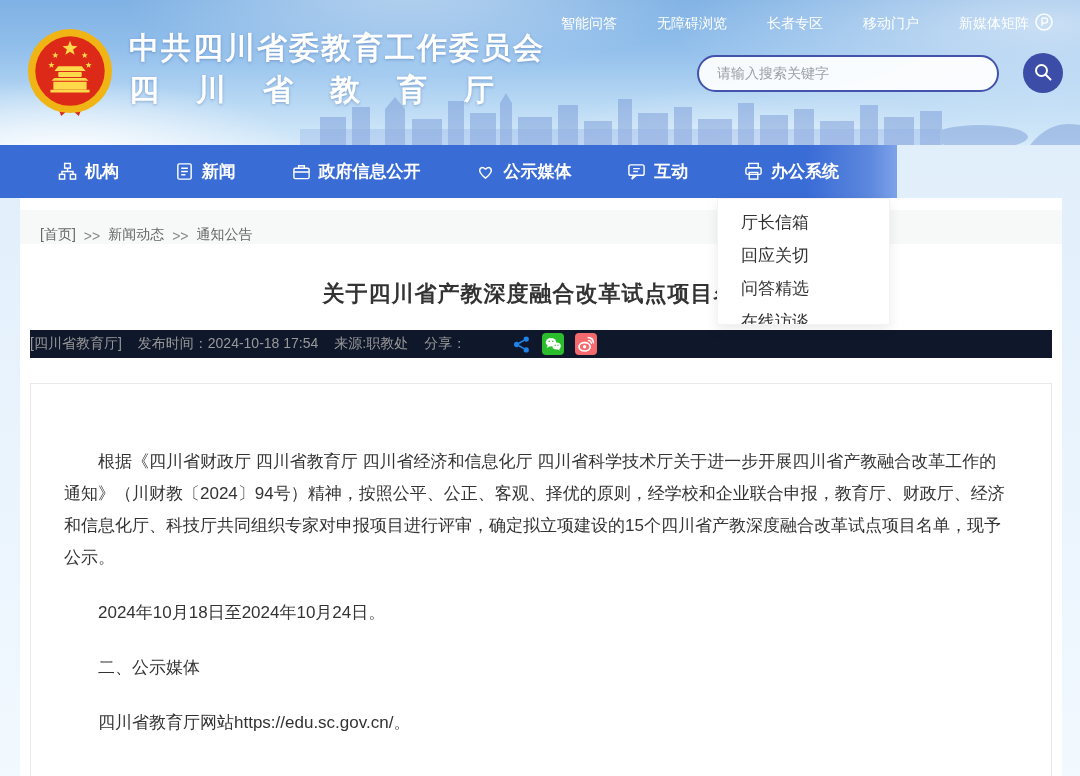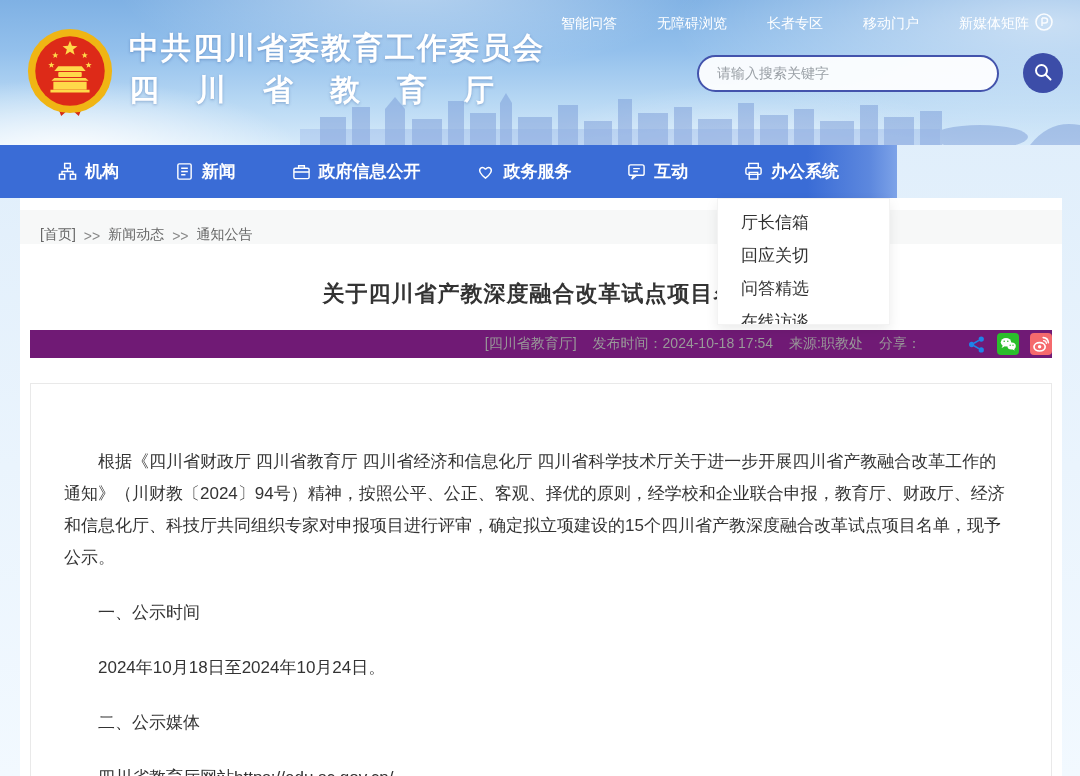--- a/index.html
+++ b/index.html
@@ -216,7 +216,7 @@
         <path d="M10 17 C4.5 12.5 2.5 9 4.8 6.6 C7 4.4 10 7 10 8.2 C10 7 13 4.4 15.2 6.6 C17.5 9 15.5 12.5 10 17 Z"></path>
       </svg>
     </span>
-    <span>政务服务</span>
+    <span>公示媒体</span>
   </div>
   <div class="nav-item">
     <span>

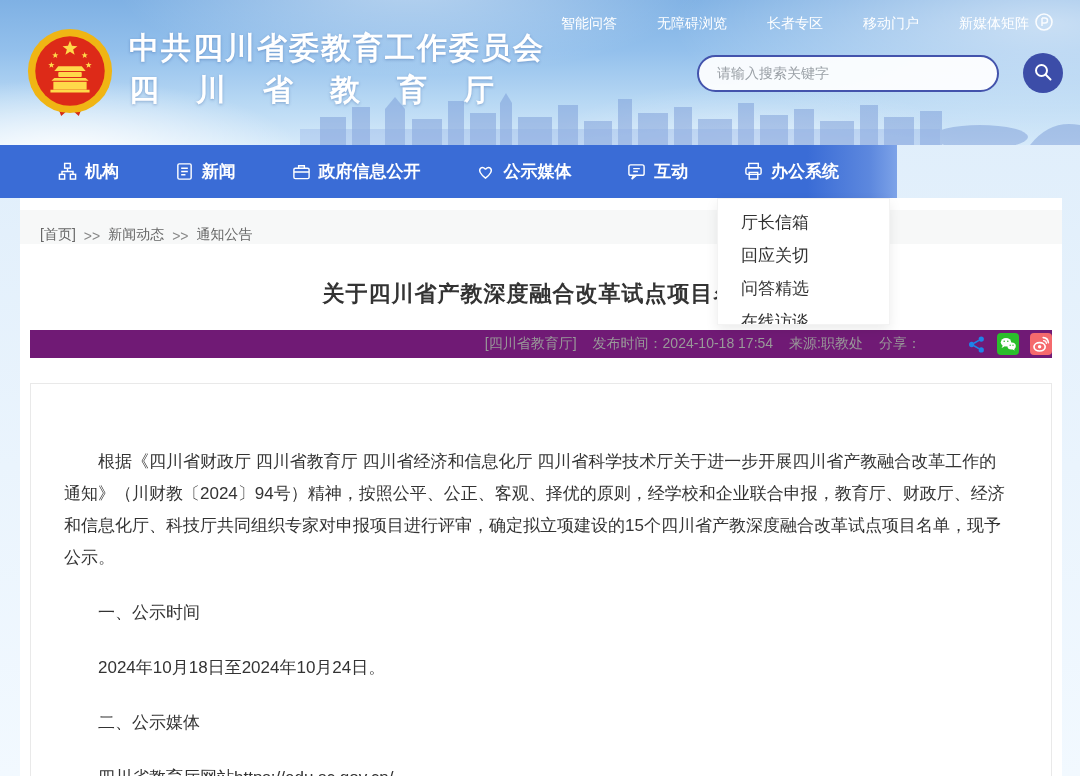--- a/index.html
+++ b/index.html
@@ -65,8 +65,8 @@
   .article-title { margin-top:35px; text-align:center; font-size:22px; font-weight:bold; color:#333; letter-spacing:1px; }
 
   .meta-bar {
-    margin:21px 10px 0; height:28px; background:#701a75;
-    display:flex; align-items:center; justify-content:flex-end; gap:16px;
+    margin:21px 10px 0; height:28px; background:#0f172a;
+    display:flex; align-items:center; justify-content:flex-start; gap:16px;
     font-size:14px; color:#999;
   }
   .meta-bar .share-icons { display:flex; align-items:center; gap:11px; margin-left:30px; }

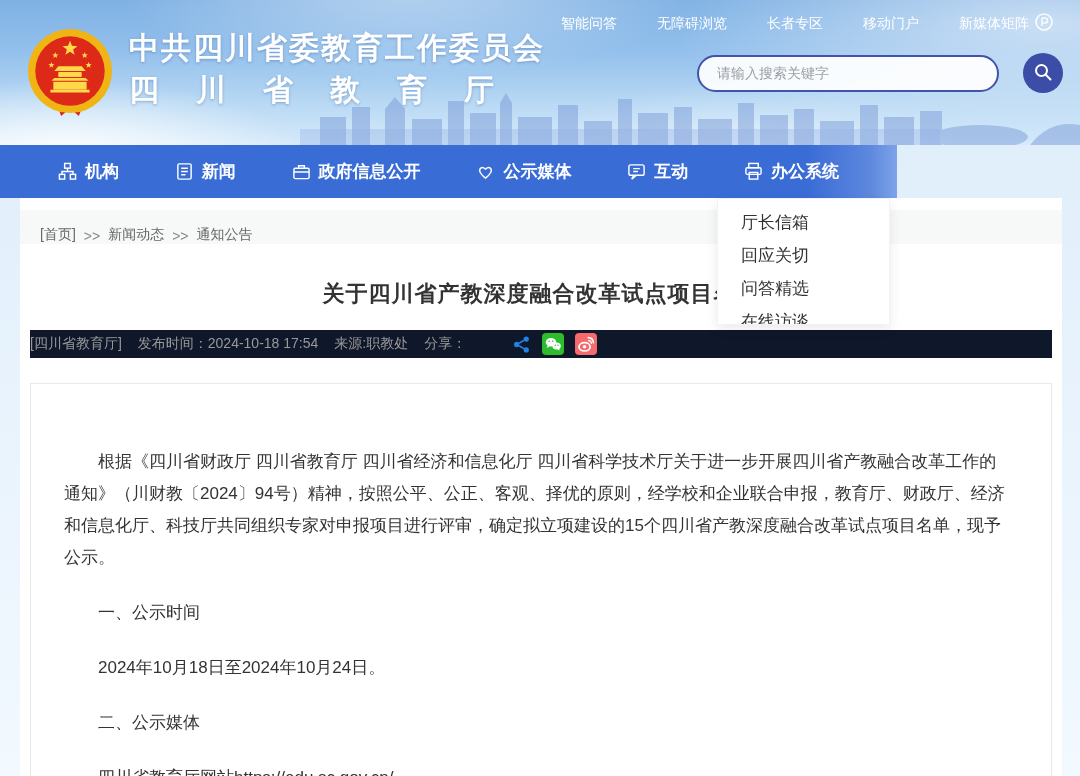--- a/index.html
+++ b/index.html
@@ -294,7 +294,6 @@
 
   <div class="content-box">
     <p>根据《四川省财政厅 四川省教育厅 四川省经济和信息化厅 四川省科学技术厅关于进一步开展四川省产教融合改革工作的通知》（川财教〔2024〕94号）精神，按照公平、公正、客观、择优的原则，经学校和企业联合申报，教育厅、财政厅、经济和信息化厅、科技厅共同组织专家对申报项目进行评审，确定拟立项建设的15个四川省产教深度融合改革试点项目名单，现予公示。</p>
-    <p>一、公示时间</p>
     <p>2024年10月18日至2024年10月24日。</p>
     <p>二、公示媒体</p>
     <p>四川省教育厅网站https://edu.sc.gov.cn/。</p>

